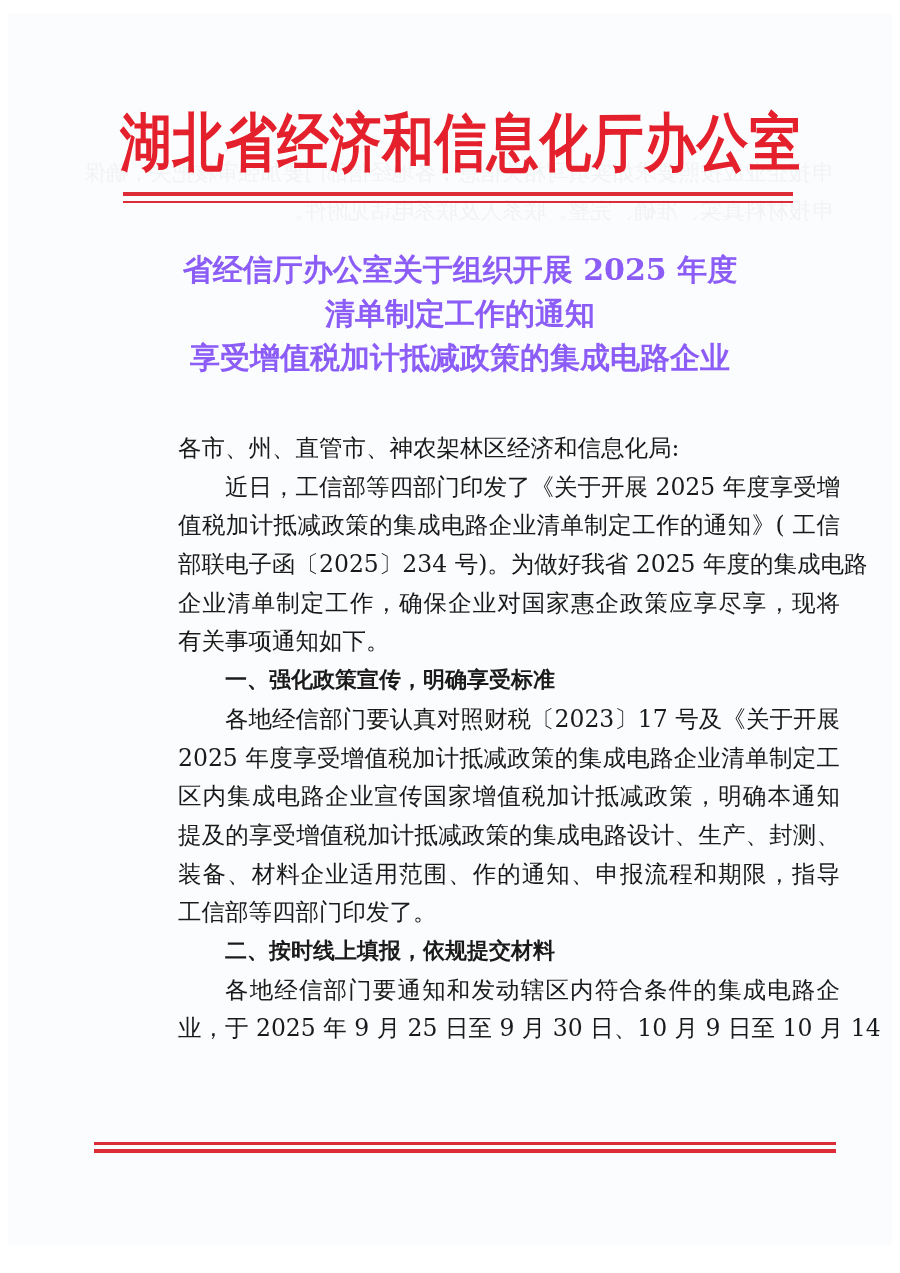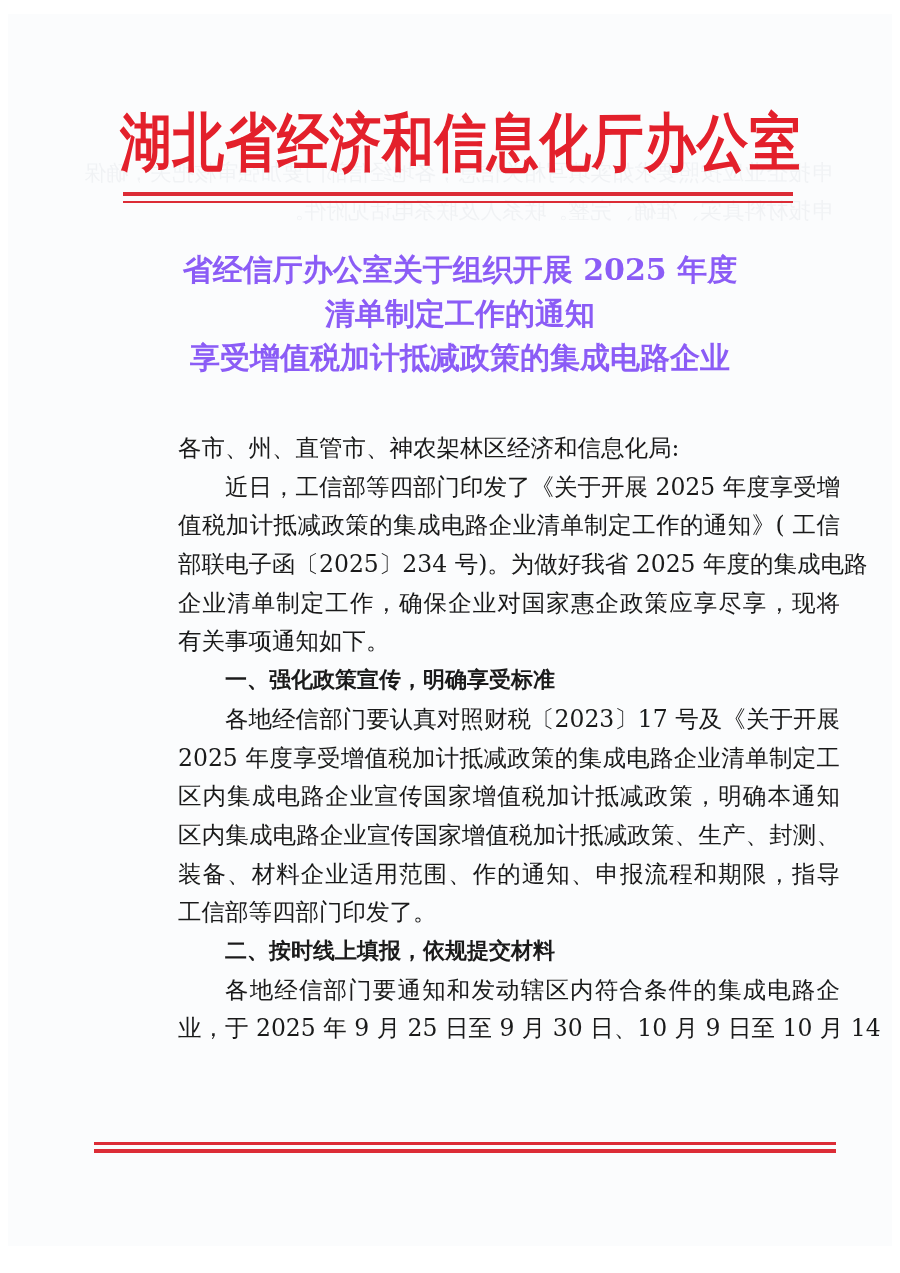--- a/index.html
+++ b/index.html
@@ -69,7 +69,7 @@
   <div class="line indent">各地经信部门要认真对照财税〔2023〕17 号及《关于开展</div>
   <div class="line">2025 年度享受增值税加计抵减政策的集成电路企业清单制定工</div>
   <div class="line">区内集成电路企业宣传国家增值税加计抵减政策，明确本通知</div>
-  <div class="line">区内集成电路企业宣传国家增值税加计抵减政策、生产、封测、</div>
+  <div class="line">提及的享受增值税加计抵减政策的集成电路设计、生产、封测、</div>
   <div class="line">装备、材料企业适用范围、作的通知、申报流程和期限，指导</div>
   <div class="line last">工信部等四部门印发了。</div>
 

